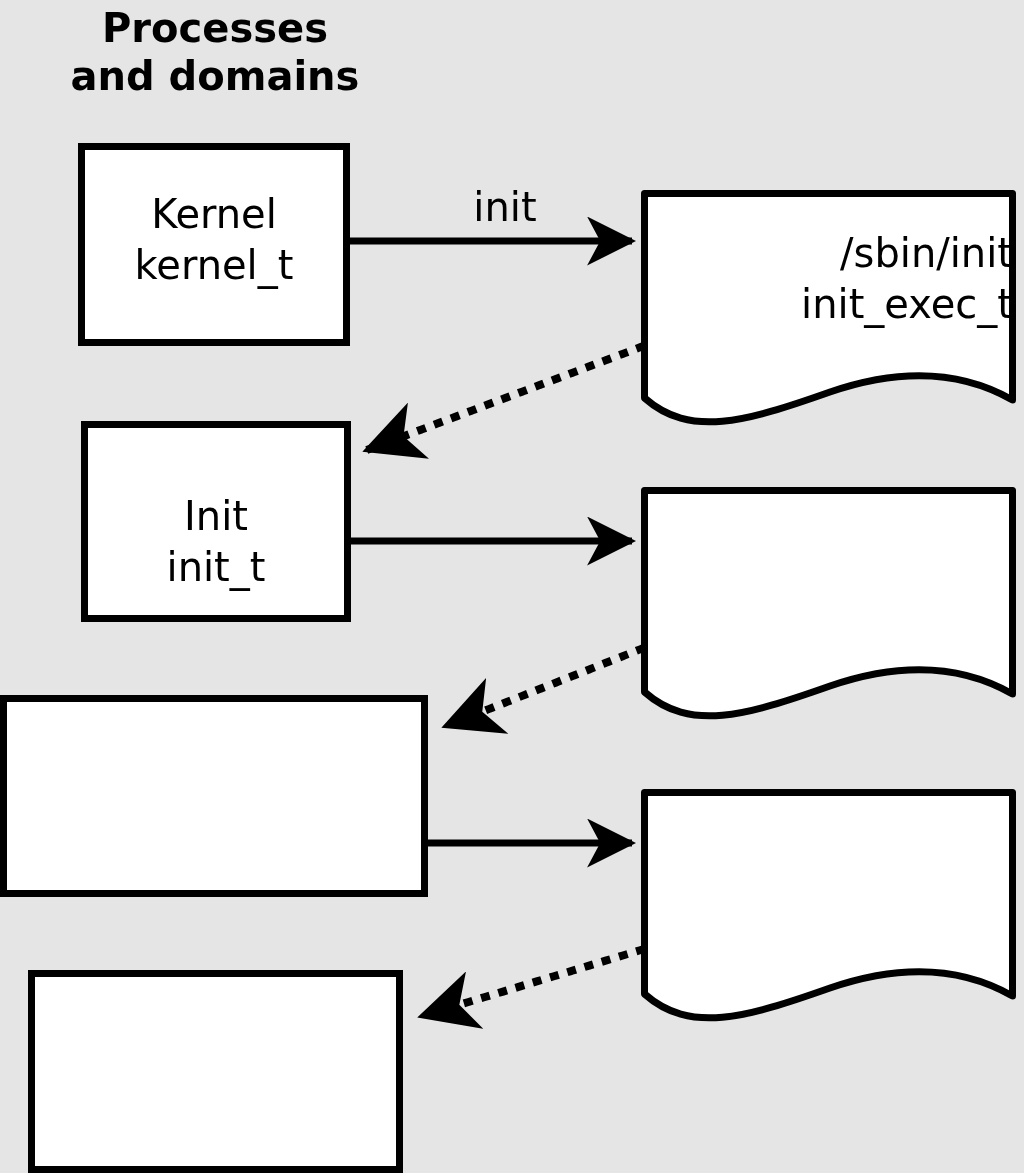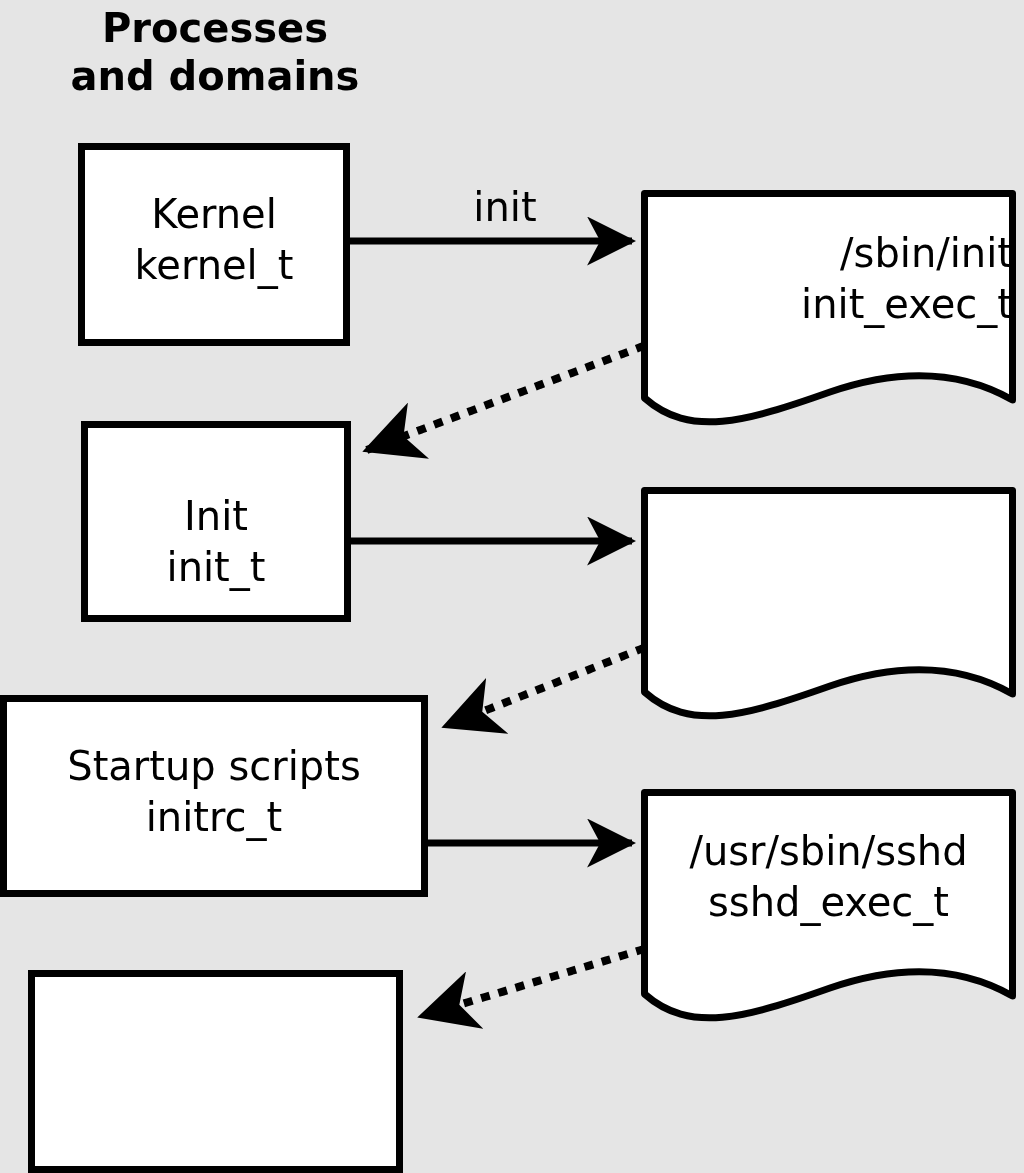--- a/index.html
+++ b/index.html
@@ -116,8 +116,6 @@
   <div class="node-label" style="left:84px; top:467px; width:264px;margin-top:24px;">Init
 init_t</div>
 
-  <div class="node-label" style="left:3px; top:741px; width:422px;">Startup scripts
-initrc_t</div>
 
 
   <div class="node-label" style="left:644px; top:228px; width:369px;text-align:right;">/sbin/init

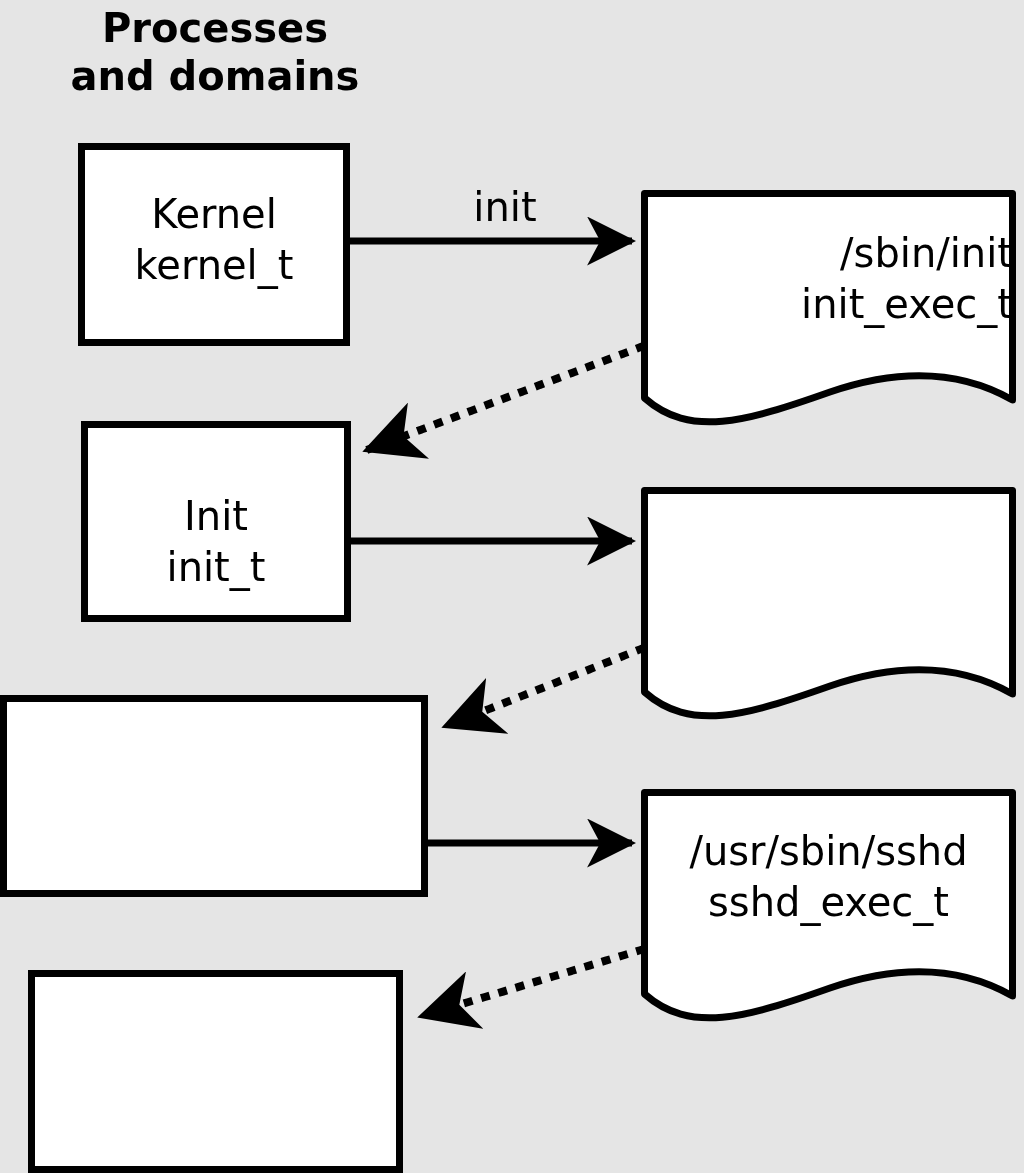--- a/index.html
+++ b/index.html
@@ -122,8 +122,6 @@
 init_exec_t</div>
 
 
-  <div class="node-label" style="left:644px; top:826px; width:369px;">/usr/sbin/sshd
-sshd_exec_t</div>
 
   <div class="edge-label" style="left:410px; top:184px; width:190px;">init</div>
 

